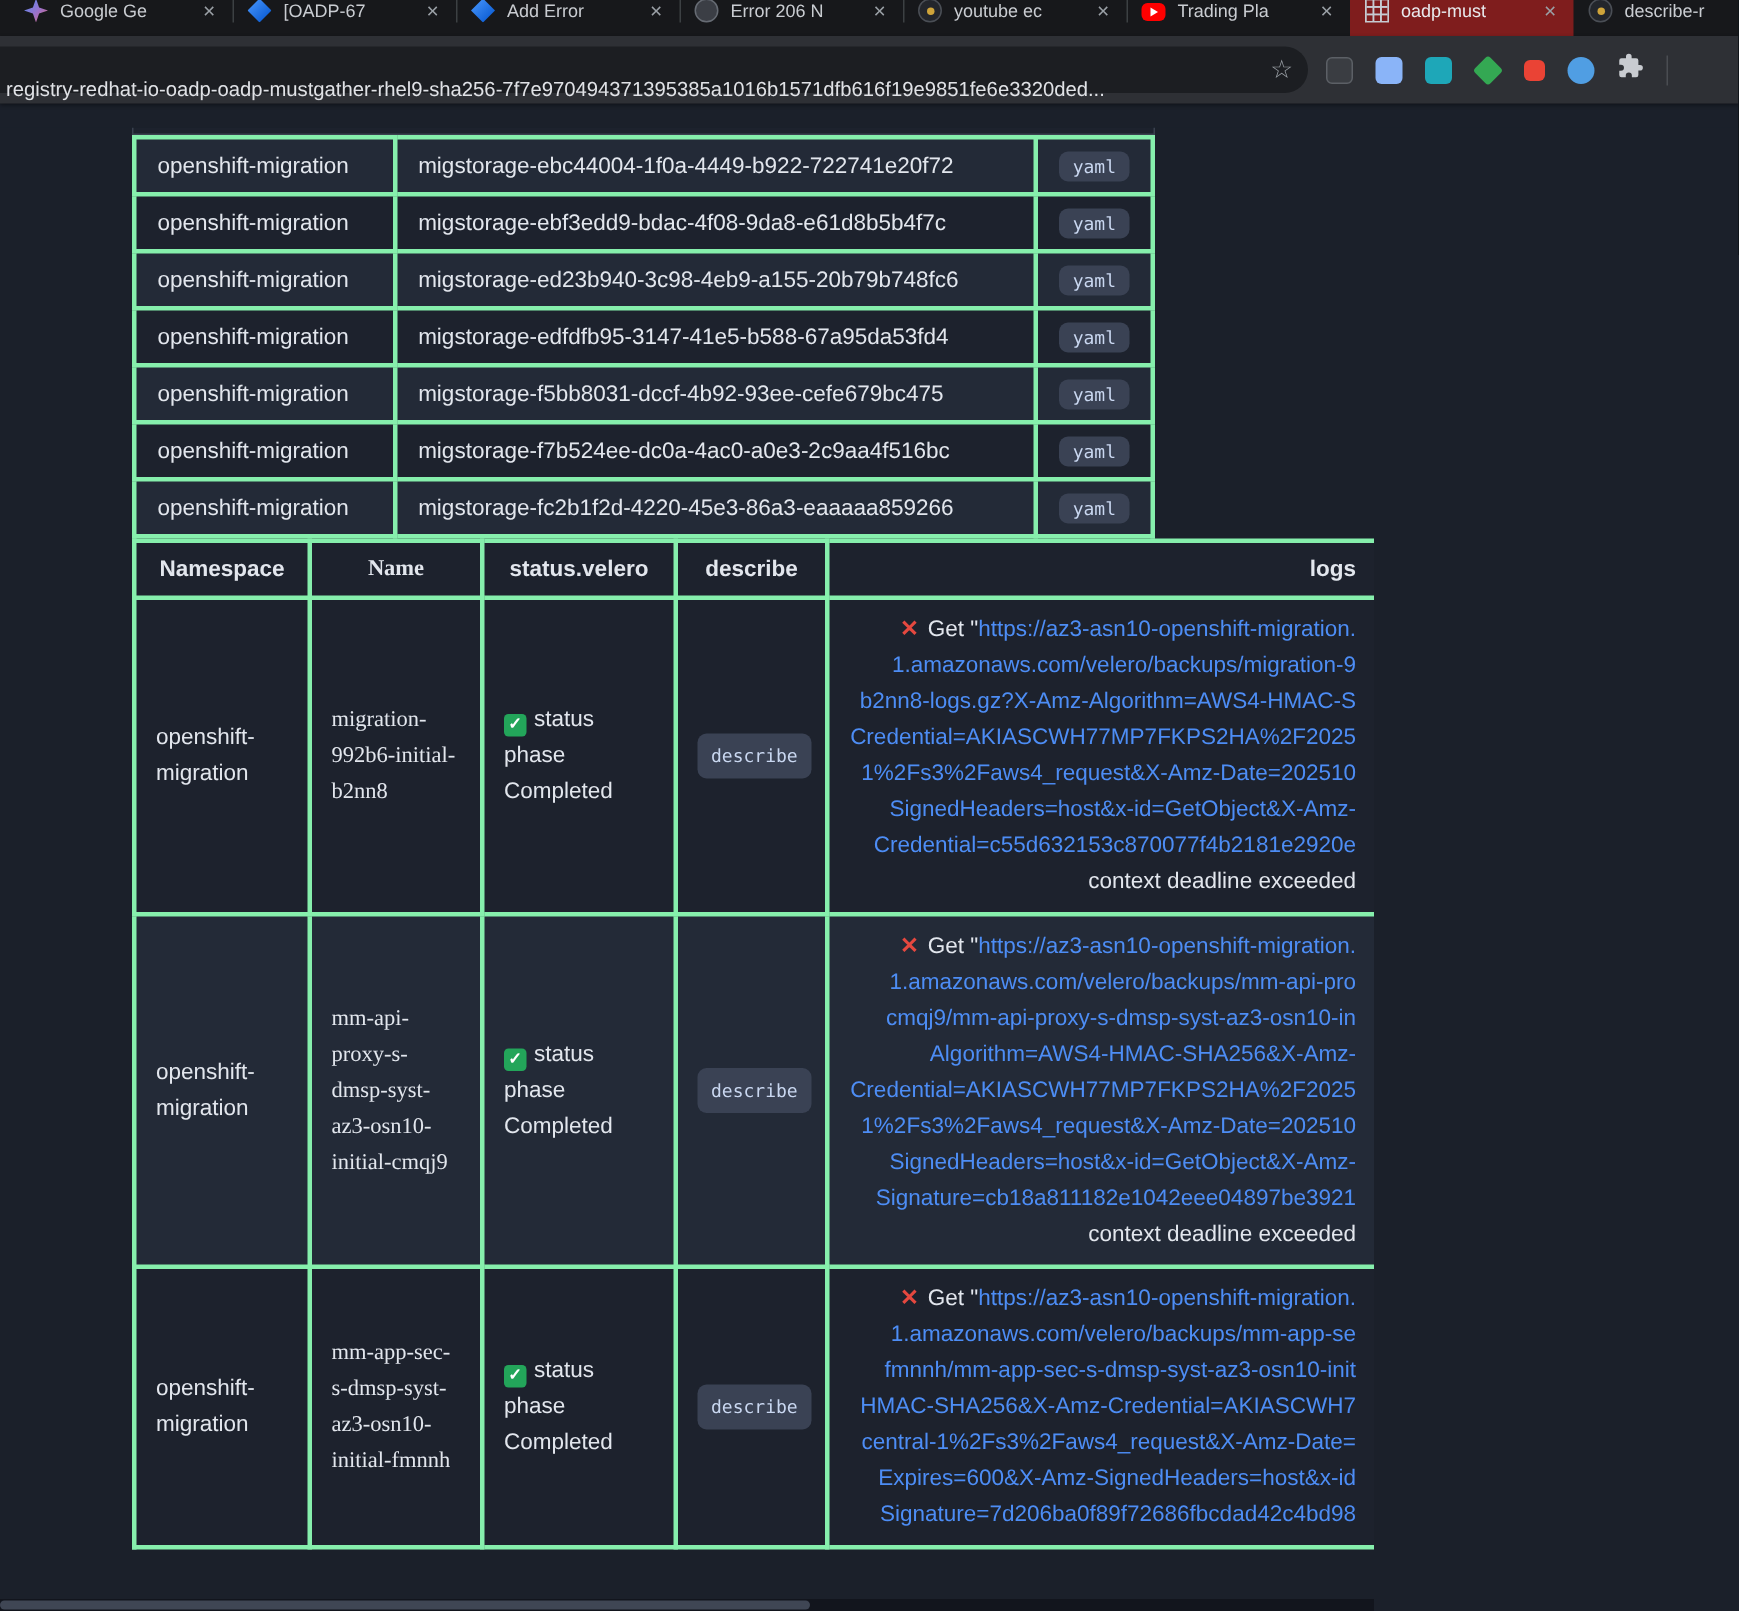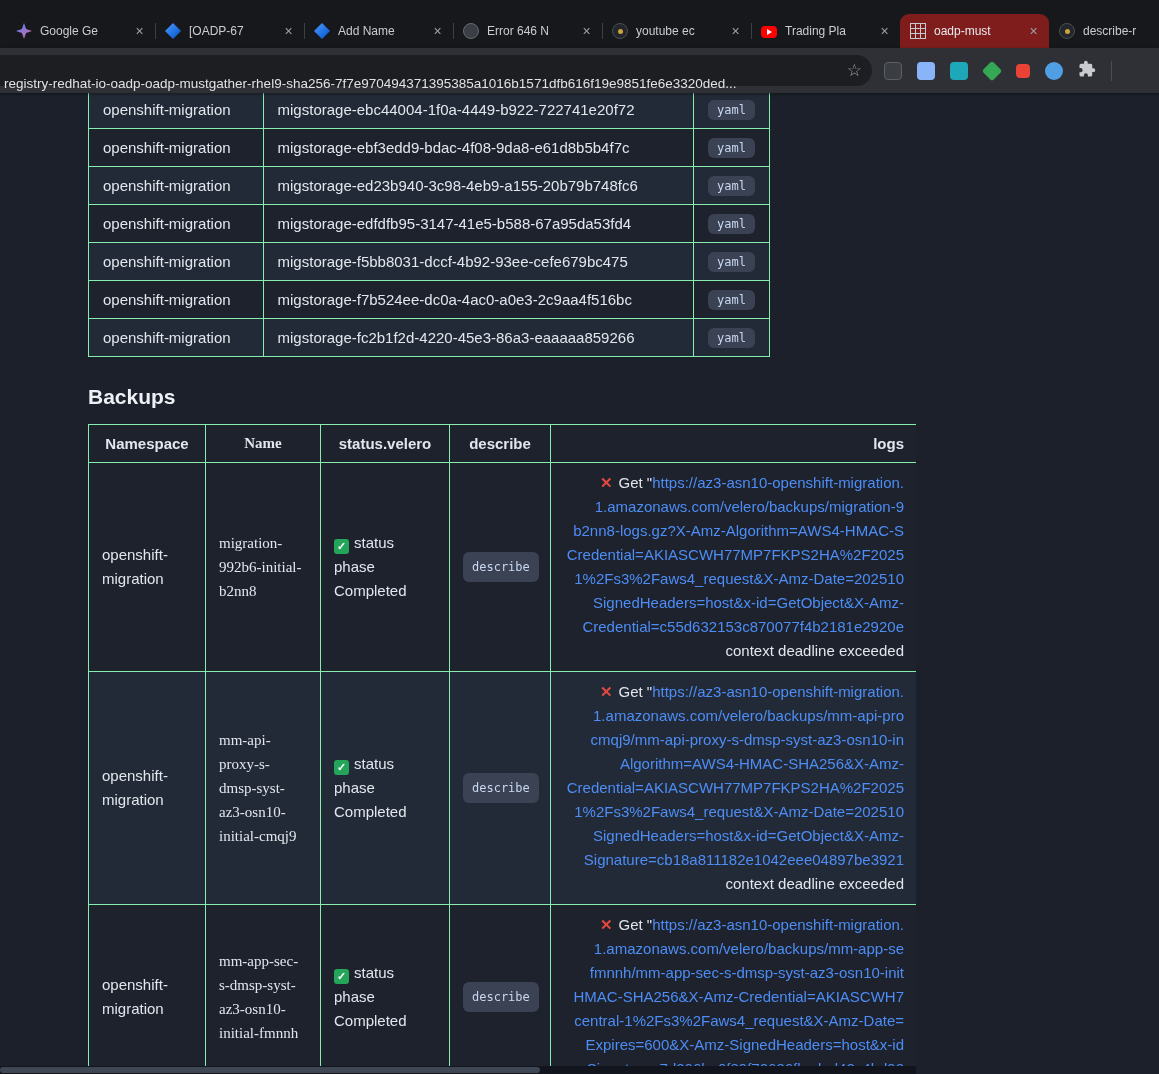--- a/index.html
+++ b/index.html
@@ -7,7 +7,7 @@
   .screen { position:relative; width:1159px; height:1074px; overflow:hidden; background:#1b202a; }
 
   
-  .tabstrip { height:48px; background:#17181b; display:flex; align-items:flex-end; padding-left:6px; overflow:hidden; }
+  .tabstrip { height:24px; background:#17181b; display:flex; align-items:flex-end; padding-left:6px; overflow:hidden; }
   .tab { width:149px; height:34px; flex:none; display:flex; align-items:center; padding:0 7px 0 10px;
          border-radius:9px 9px 0 0; color:#c9ccd1; font-size:12px; position:relative; cursor:default; }
   .tab.active { background:#7f1d1d; color:#e8eaed; }

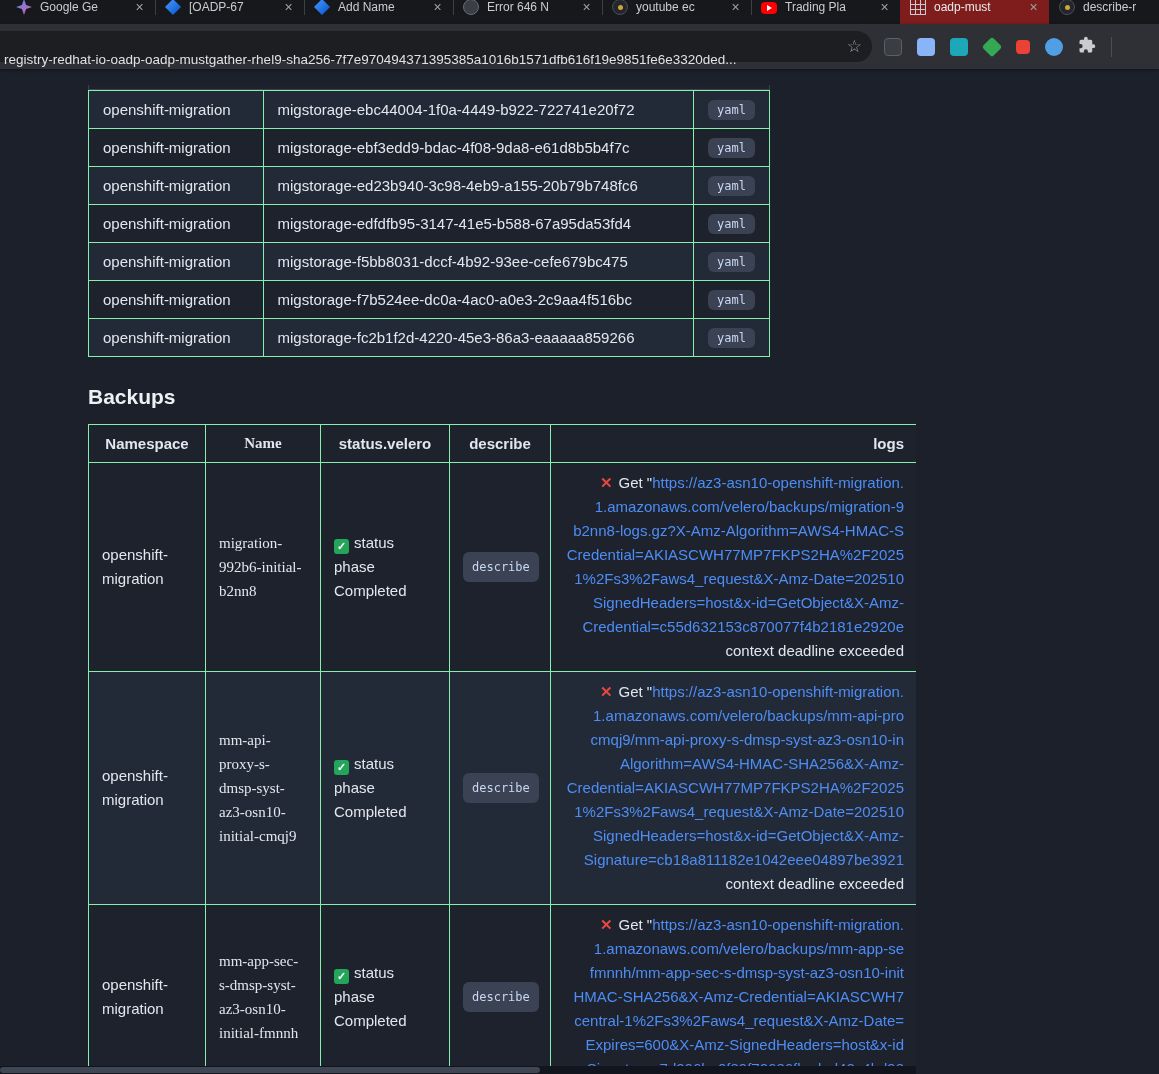--- a/index.html
+++ b/index.html
@@ -106,7 +106,7 @@
     </div>
     <div class="tab sep">
       <span class="fav jira"></span>
-      <span class="title">Add Name</span>
+      <span class="title">Add Error</span>
       <span class="close">×</span>
     </div>
     <div class="tab sep">

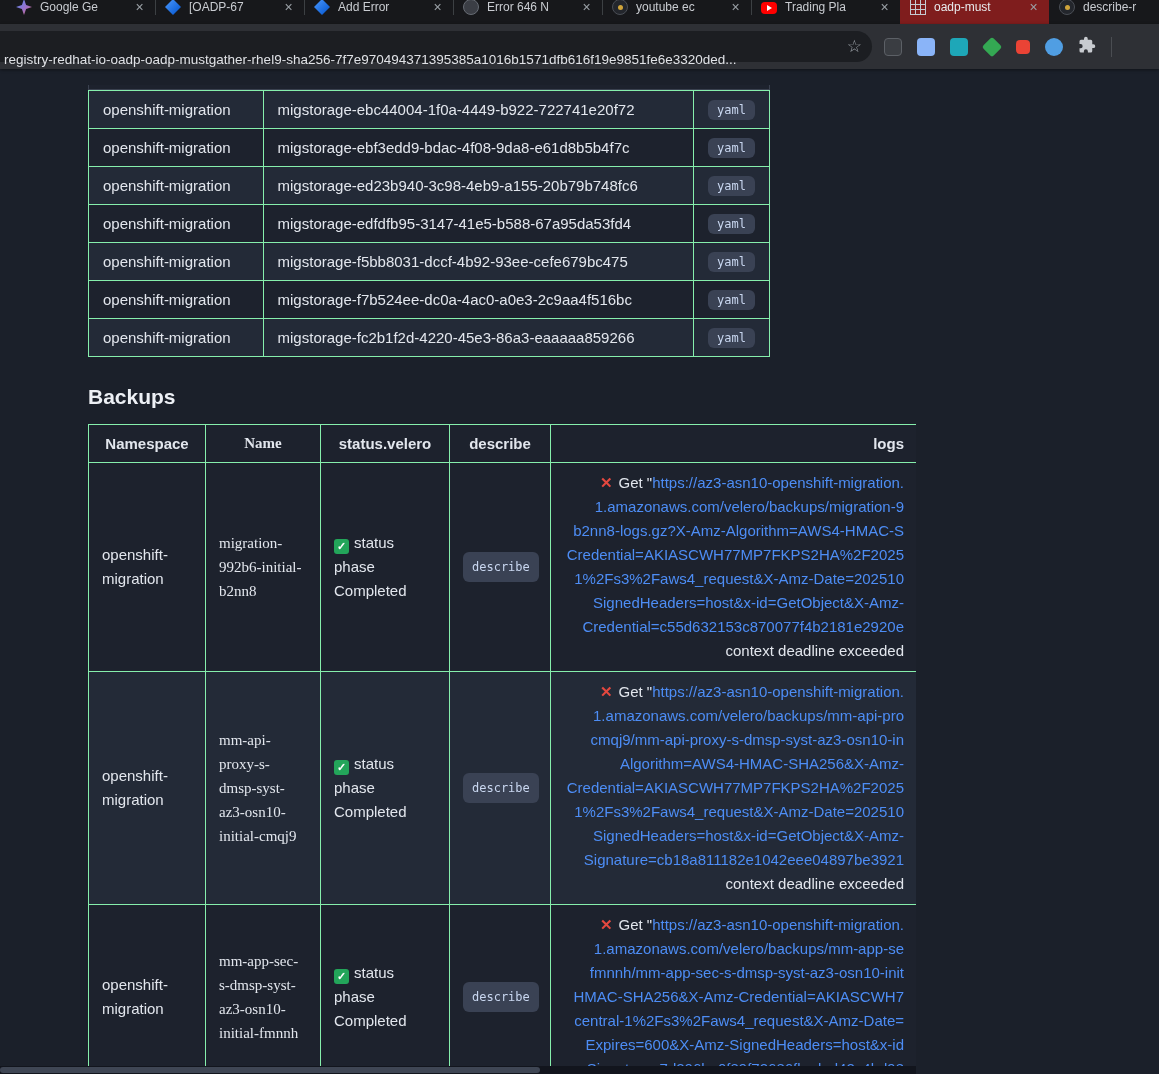--- a/index.html
+++ b/index.html
@@ -111,7 +111,7 @@
     </div>
     <div class="tab sep">
       <span class="fav globe"></span>
-      <span class="title">Error 646 N</span>
+      <span class="title">Error 206 N</span>
       <span class="close">×</span>
     </div>
     <div class="tab sep">

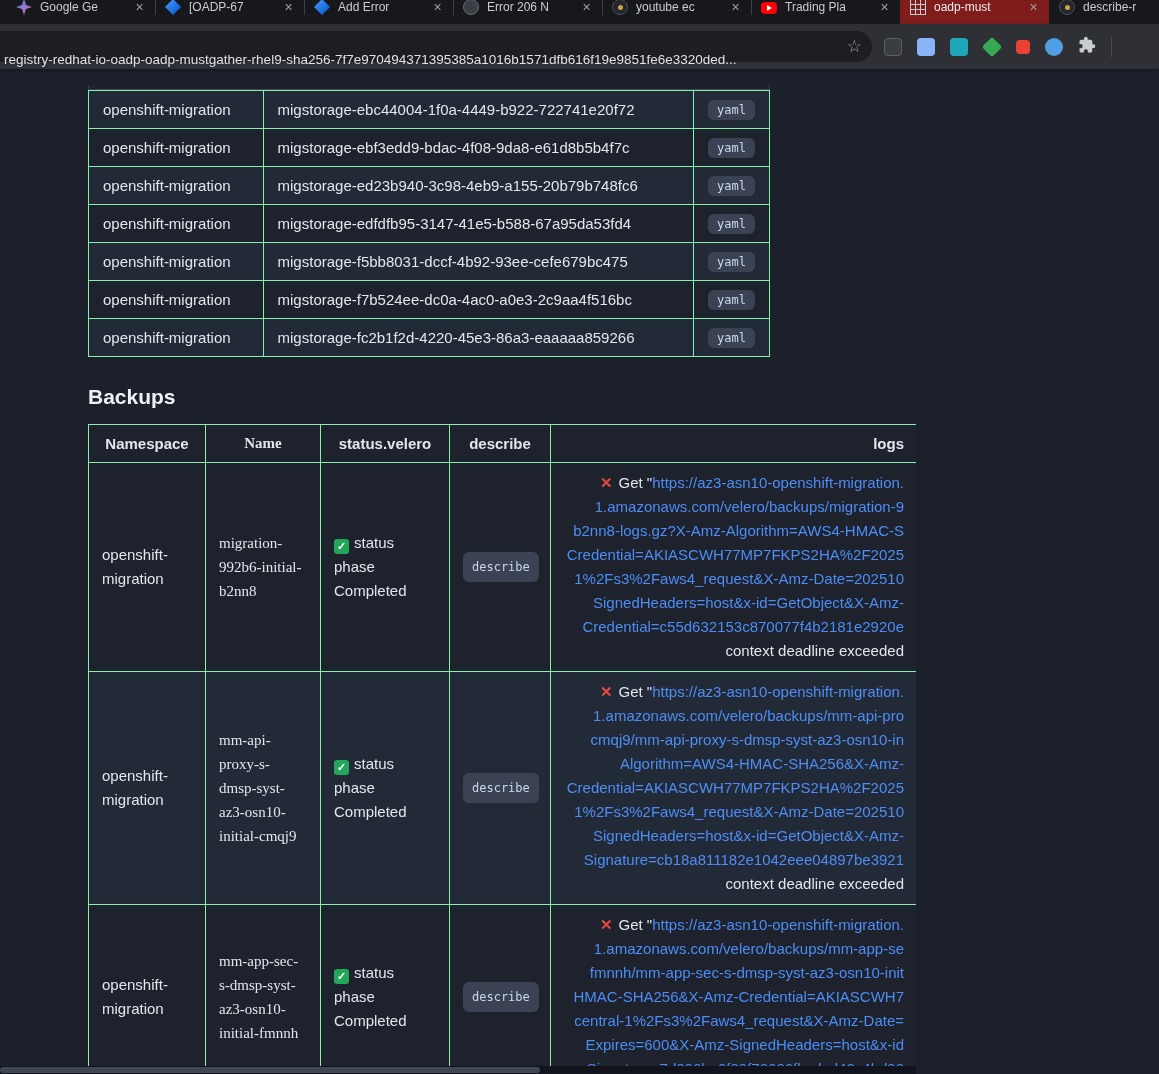--- a/index.html
+++ b/index.html
@@ -50,7 +50,7 @@
   .inner { padding-left:88px; }
 
   table { border-collapse:collapse; font-size:15px; color:#e2e6ed; }
-  td, th { border:1px solid #86efac; }
+  td, th { border:3px solid #86efac; }
   .sliver { width:682px; height:5px; background:#1d222d; border:1px solid #3a414f; border-top:none; }
 
   .t1 { width:682px; }

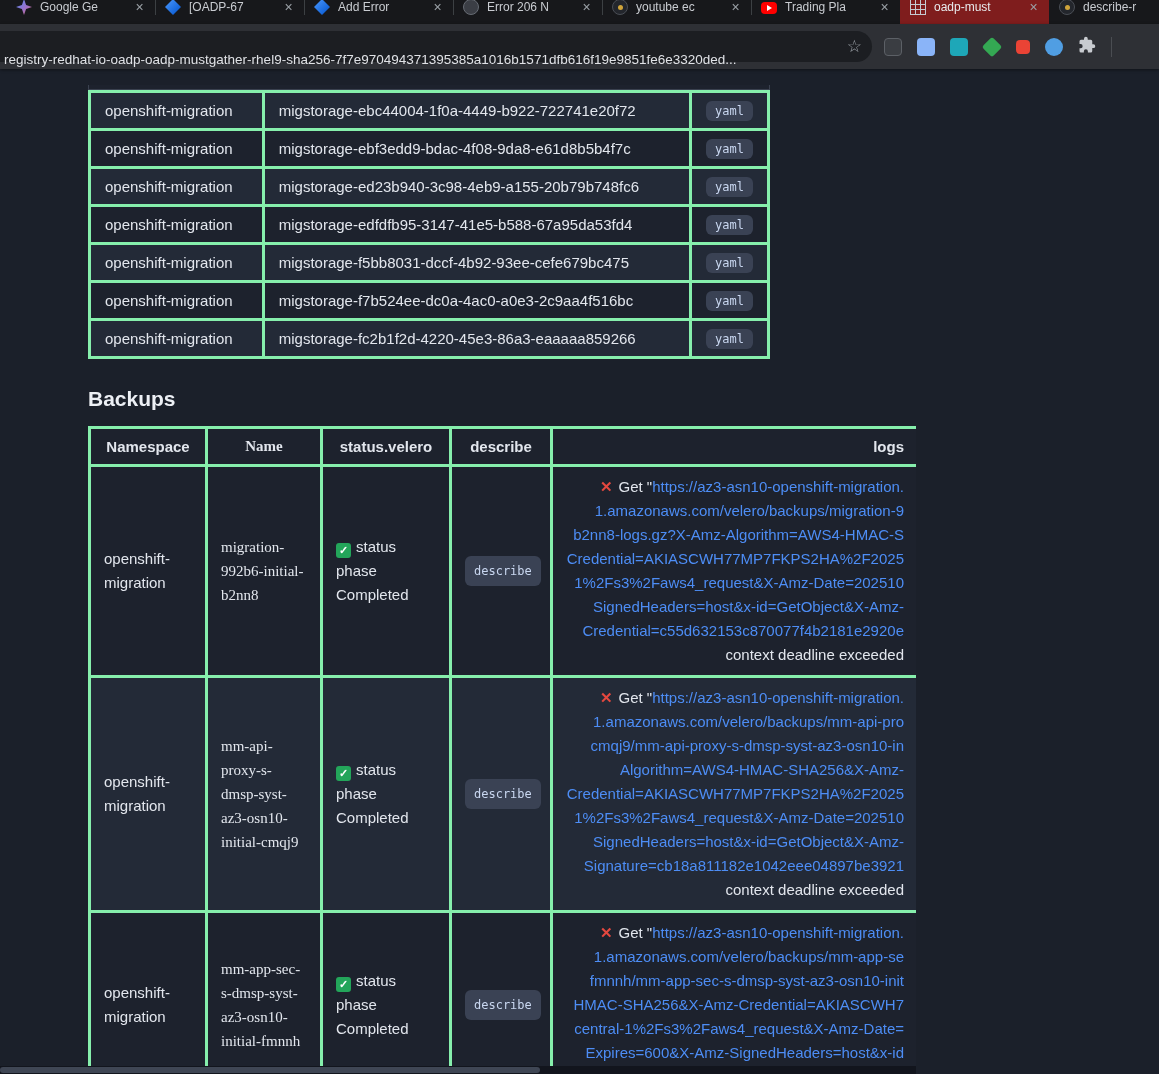--- a/index.html
+++ b/index.html
@@ -203,7 +203,6 @@
           </tbody>
         </table>
 
-        <h2 class="backups">Backups</h2>
 
         <table class="t2">
           <thead>

